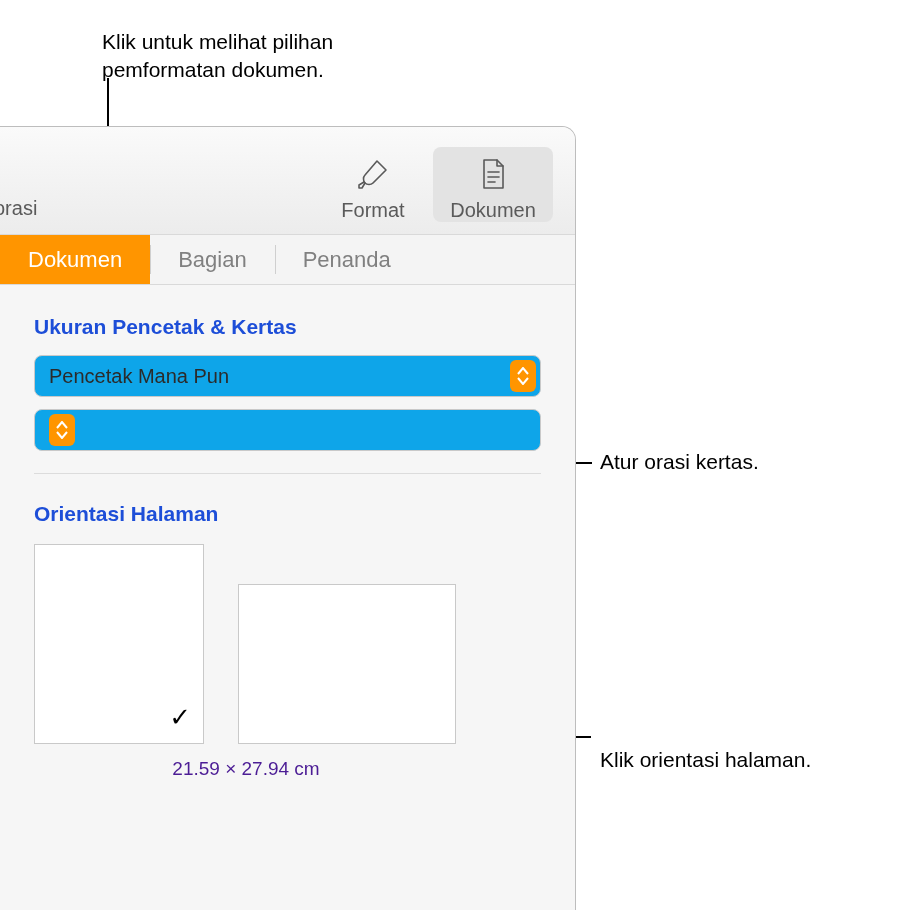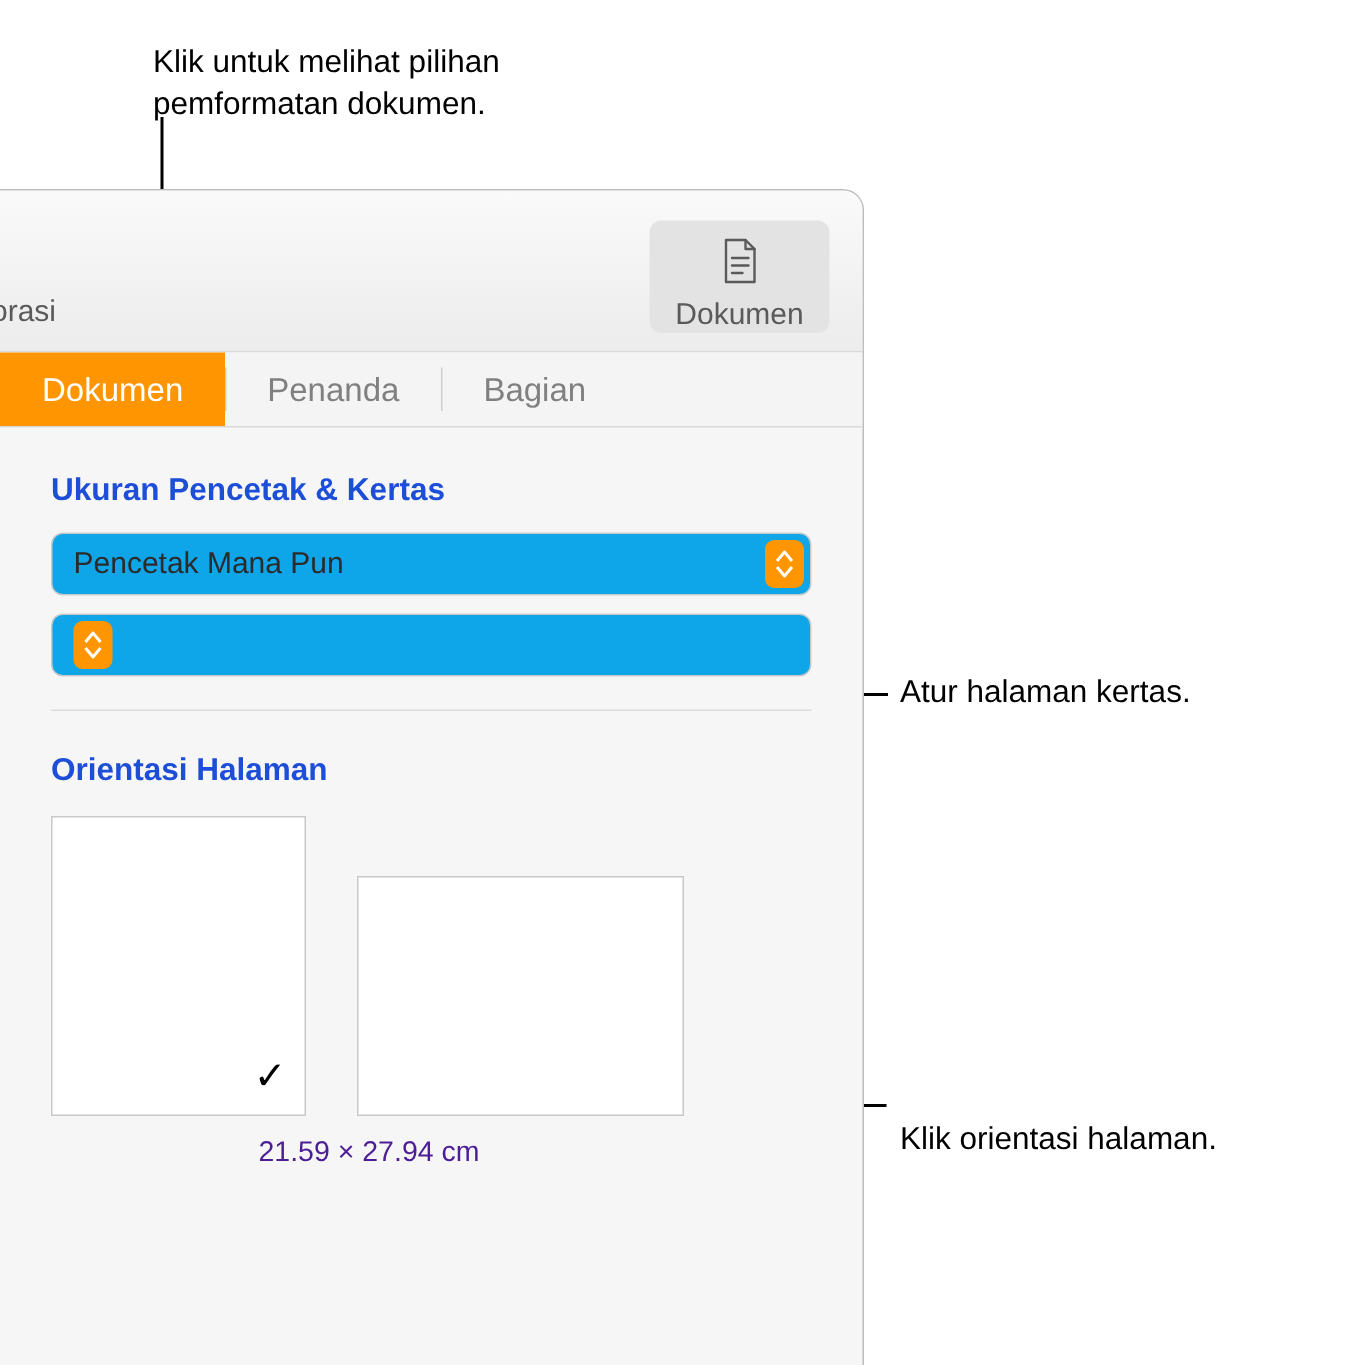--- a/index.html
+++ b/index.html
@@ -192,6 +192,15 @@
       <span>orasi</span>
     </div>
     <div class="toolbar-btns">
+      <div class="tb-btn">
+        <div class="icon">
+          <svg viewBox="0 0 34 34" fill="none" stroke="#5a5a5a" stroke-width="1.6" stroke-linecap="round" stroke-linejoin="round">
+            <path d="M21 4 L30 13 L17 26 C15 28 11 28 9 26 C7 24 7 20 9 18 Z"></path>
+            <path d="M9 26 L6 31 L3 31 L3 28 L8 25"></path>
+          </svg>
+        </div>
+        <span>Format</span>
+      </div>
       <div class="tb-btn active">
         <div class="icon">
           <svg viewBox="0 0 34 34" fill="none" stroke="#5a5a5a" stroke-width="1.6" stroke-linecap="round" stroke-linejoin="round">

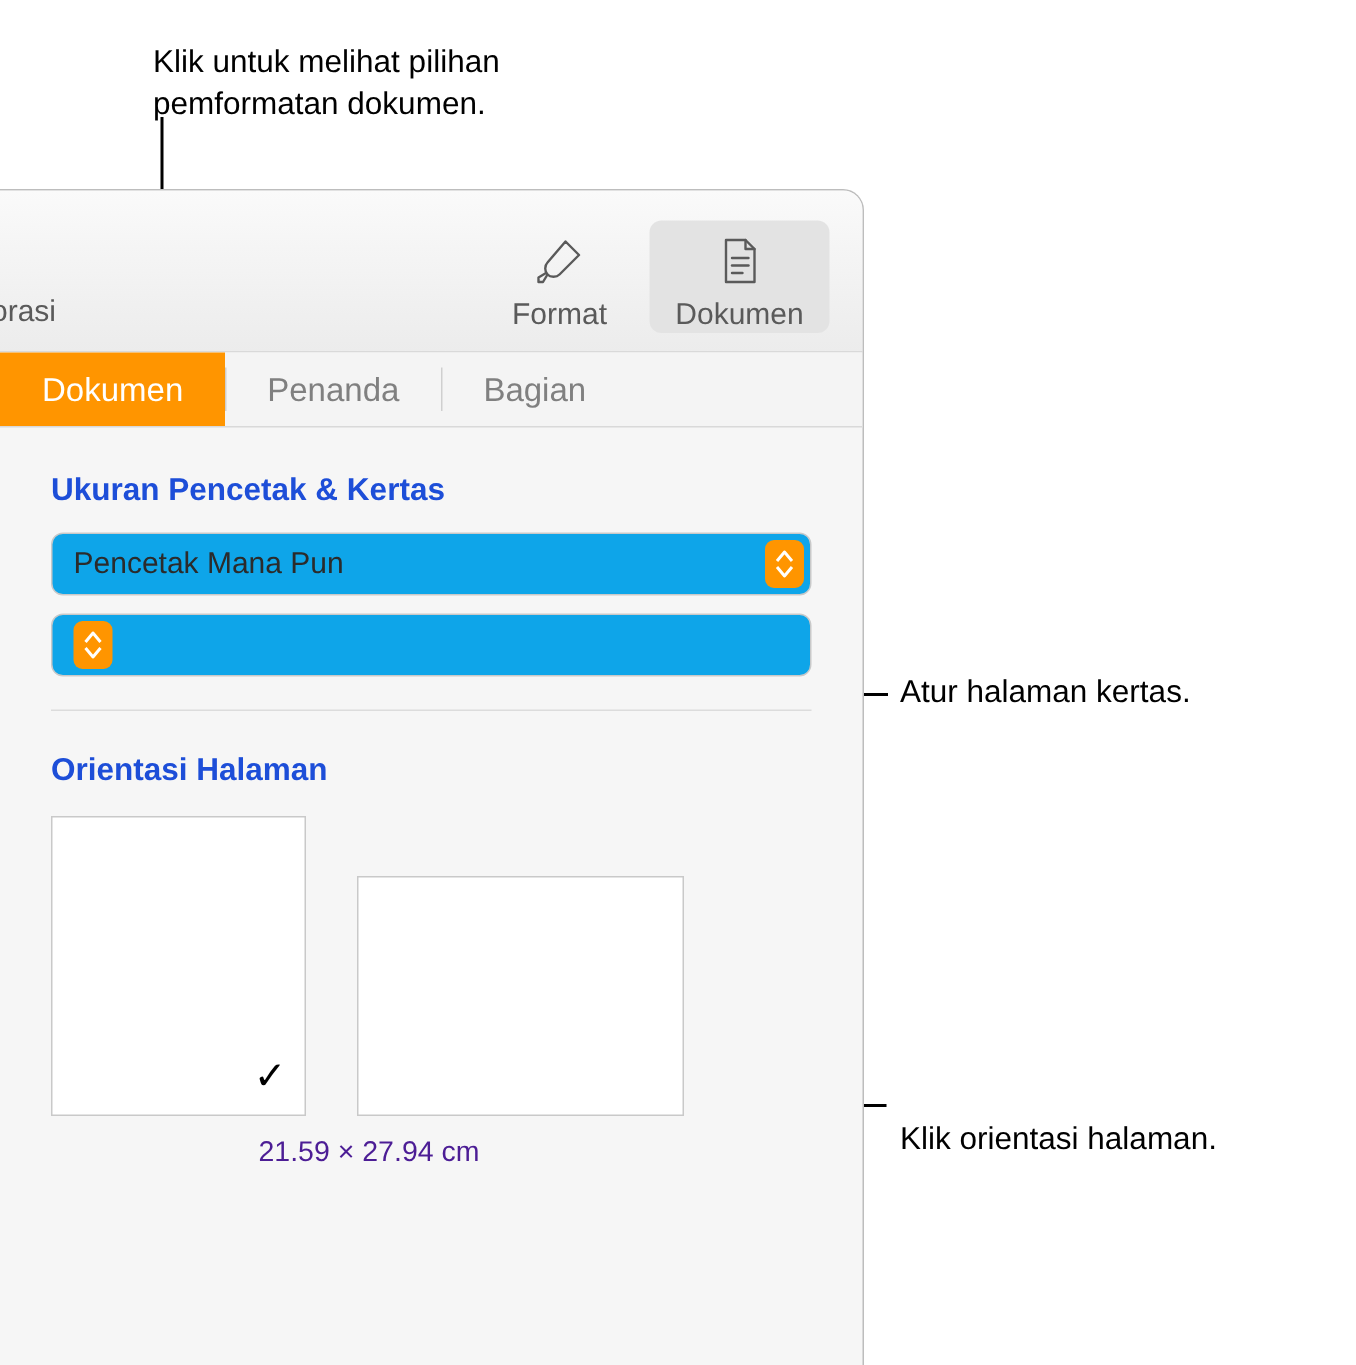--- a/index.html
+++ b/index.html
@@ -218,8 +218,8 @@
 
   <div class="tabs-row">
     <div class="tab active">Dokumen</div>
+    <div class="tab">Bagian</div>
     <div class="tab">Penanda</div>
-    <div class="tab">Bagian</div>
   </div>
 
   <div class="content">

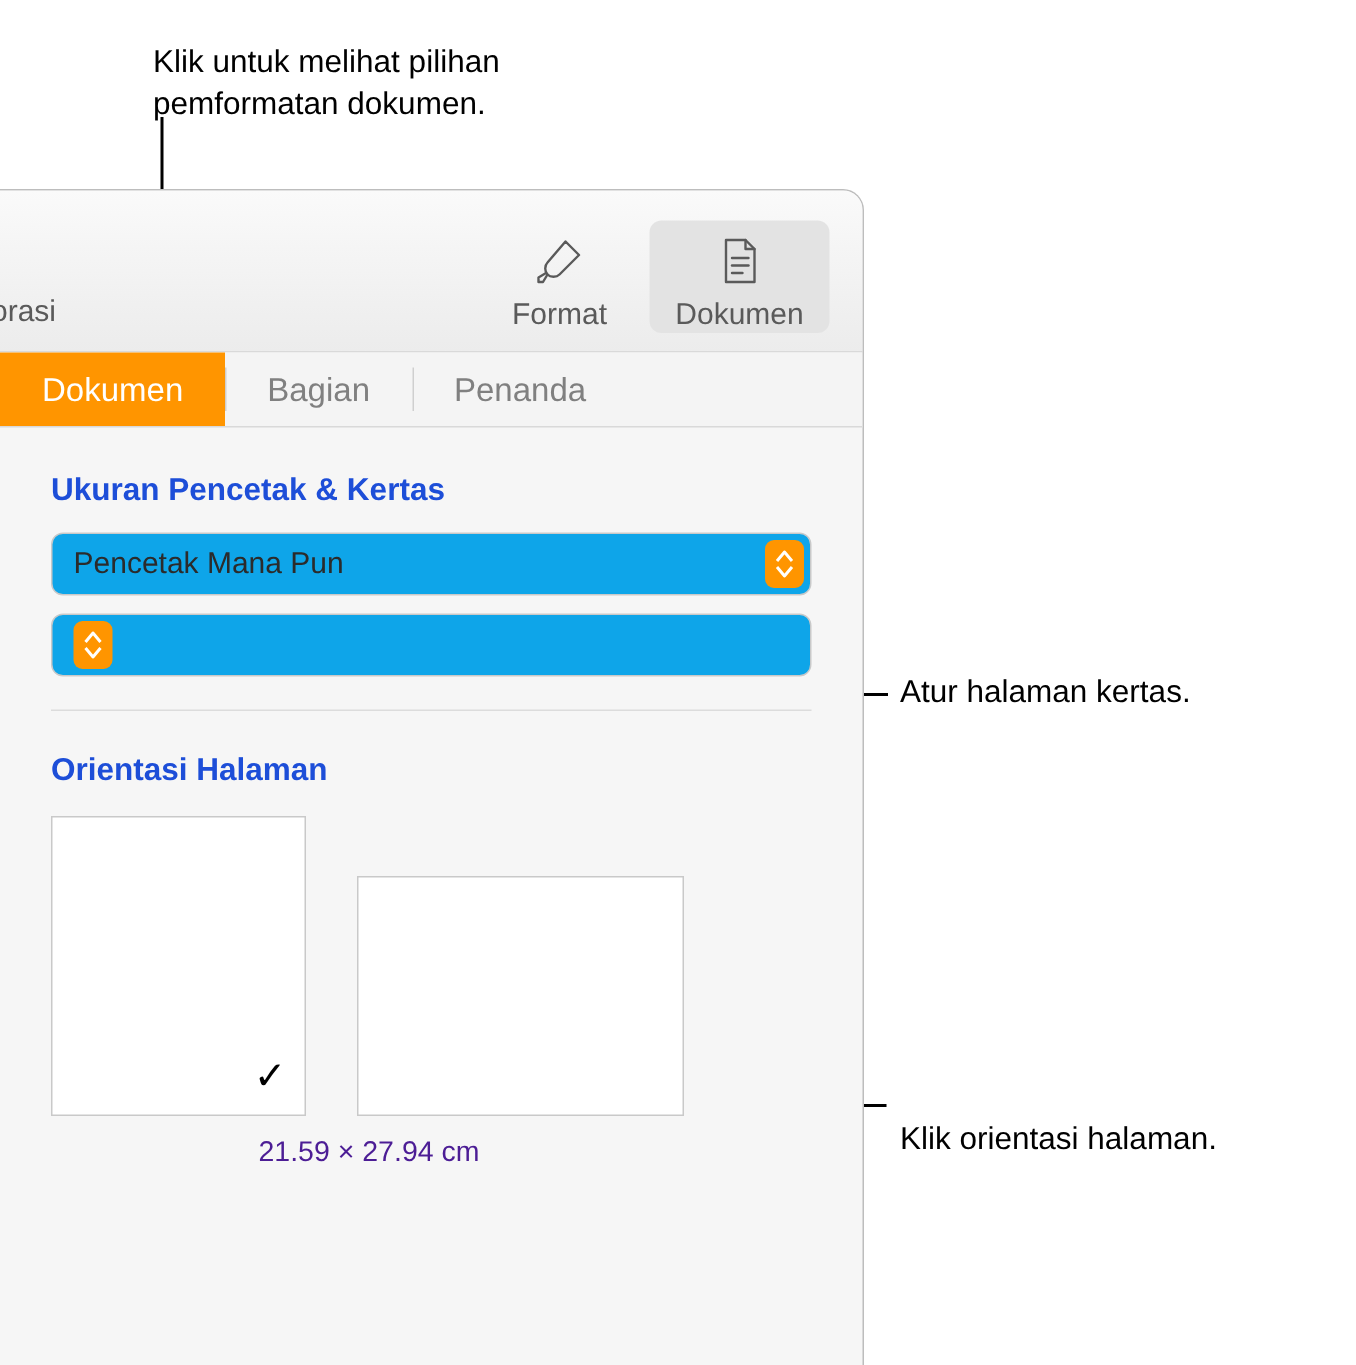--- a/index.html
+++ b/index.html
@@ -179,7 +179,7 @@
 <div class="callout" style="left:102px; top:28px; width:360px;">Klik untuk melihat pilihan pemformatan dokumen.</div>
 <div class="callout-line" style="left:107px; top:78px; width:2px; height:300px;"></div>
 
-<div class="callout" style="left:600px; top:448px;">Atur halaman kertas.</div>
+<div class="callout" style="left:600px; top:448px;">Atur orasi kertas.</div>
 <div class="callout-line" style="left:540px; top:462px; width:52px; height:2px;"></div>
 
 <div class="callout" style="left:600px; top:746px;">Klik orientasi halaman.</div>

